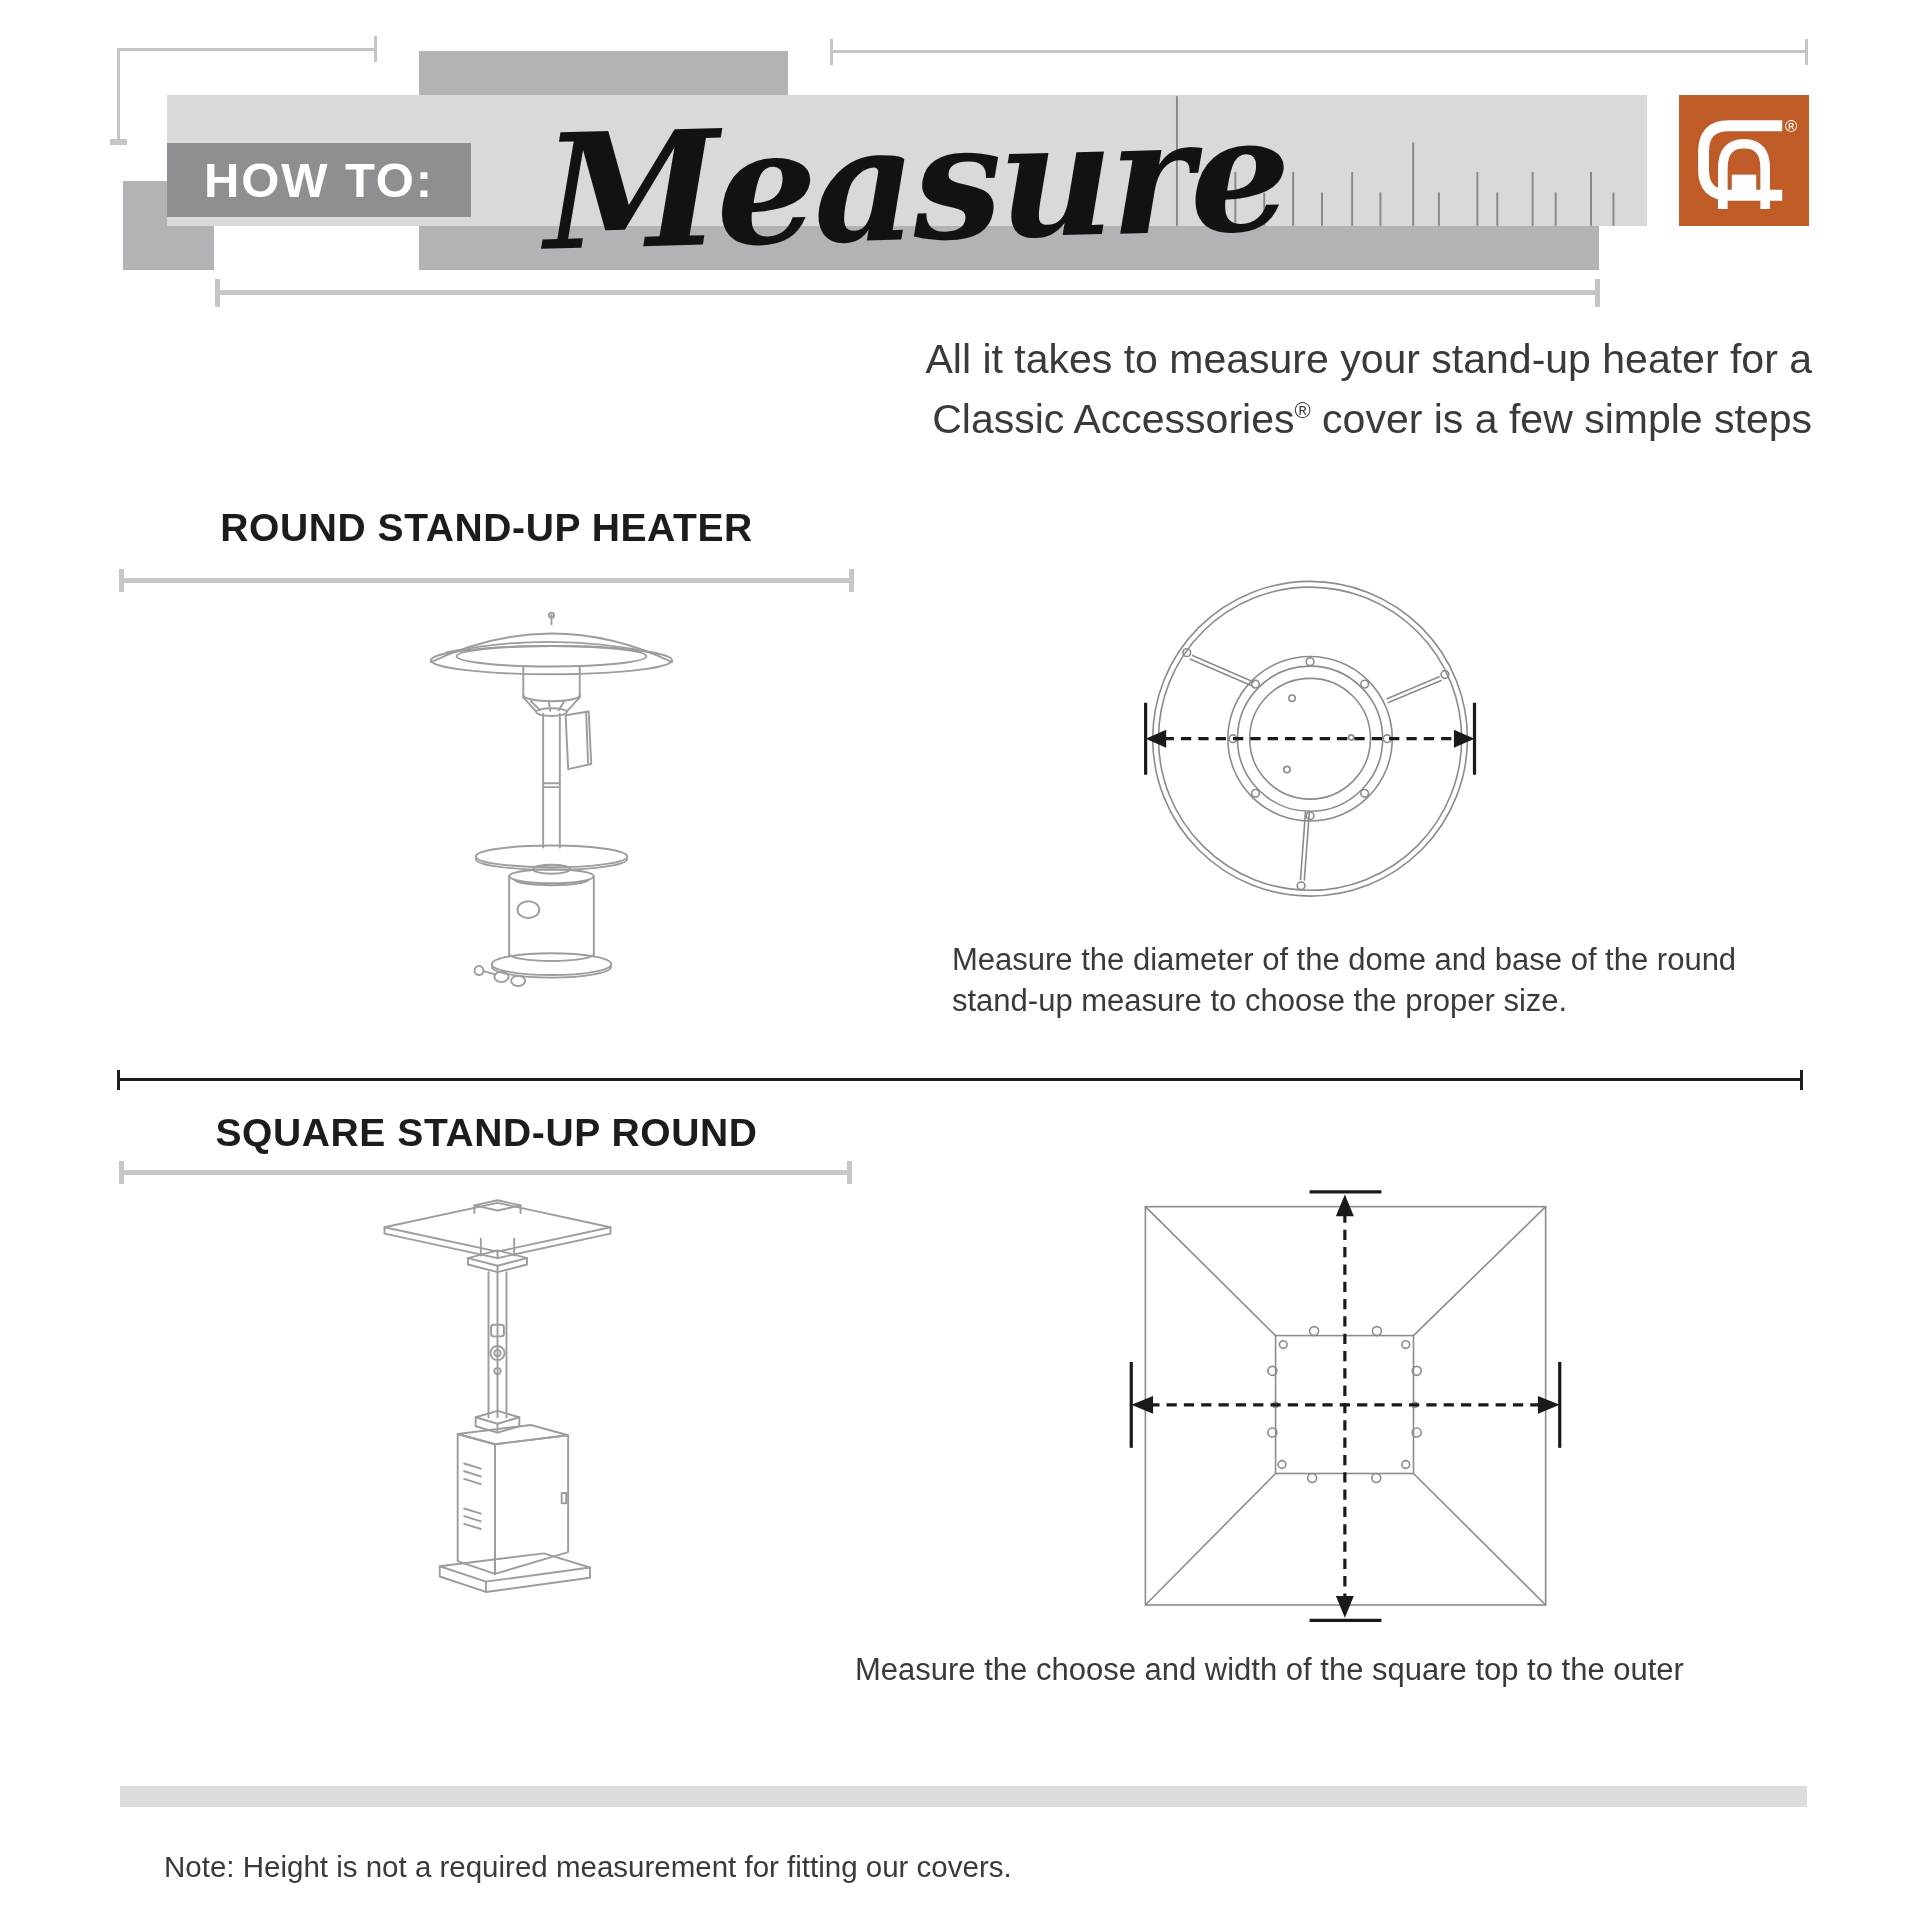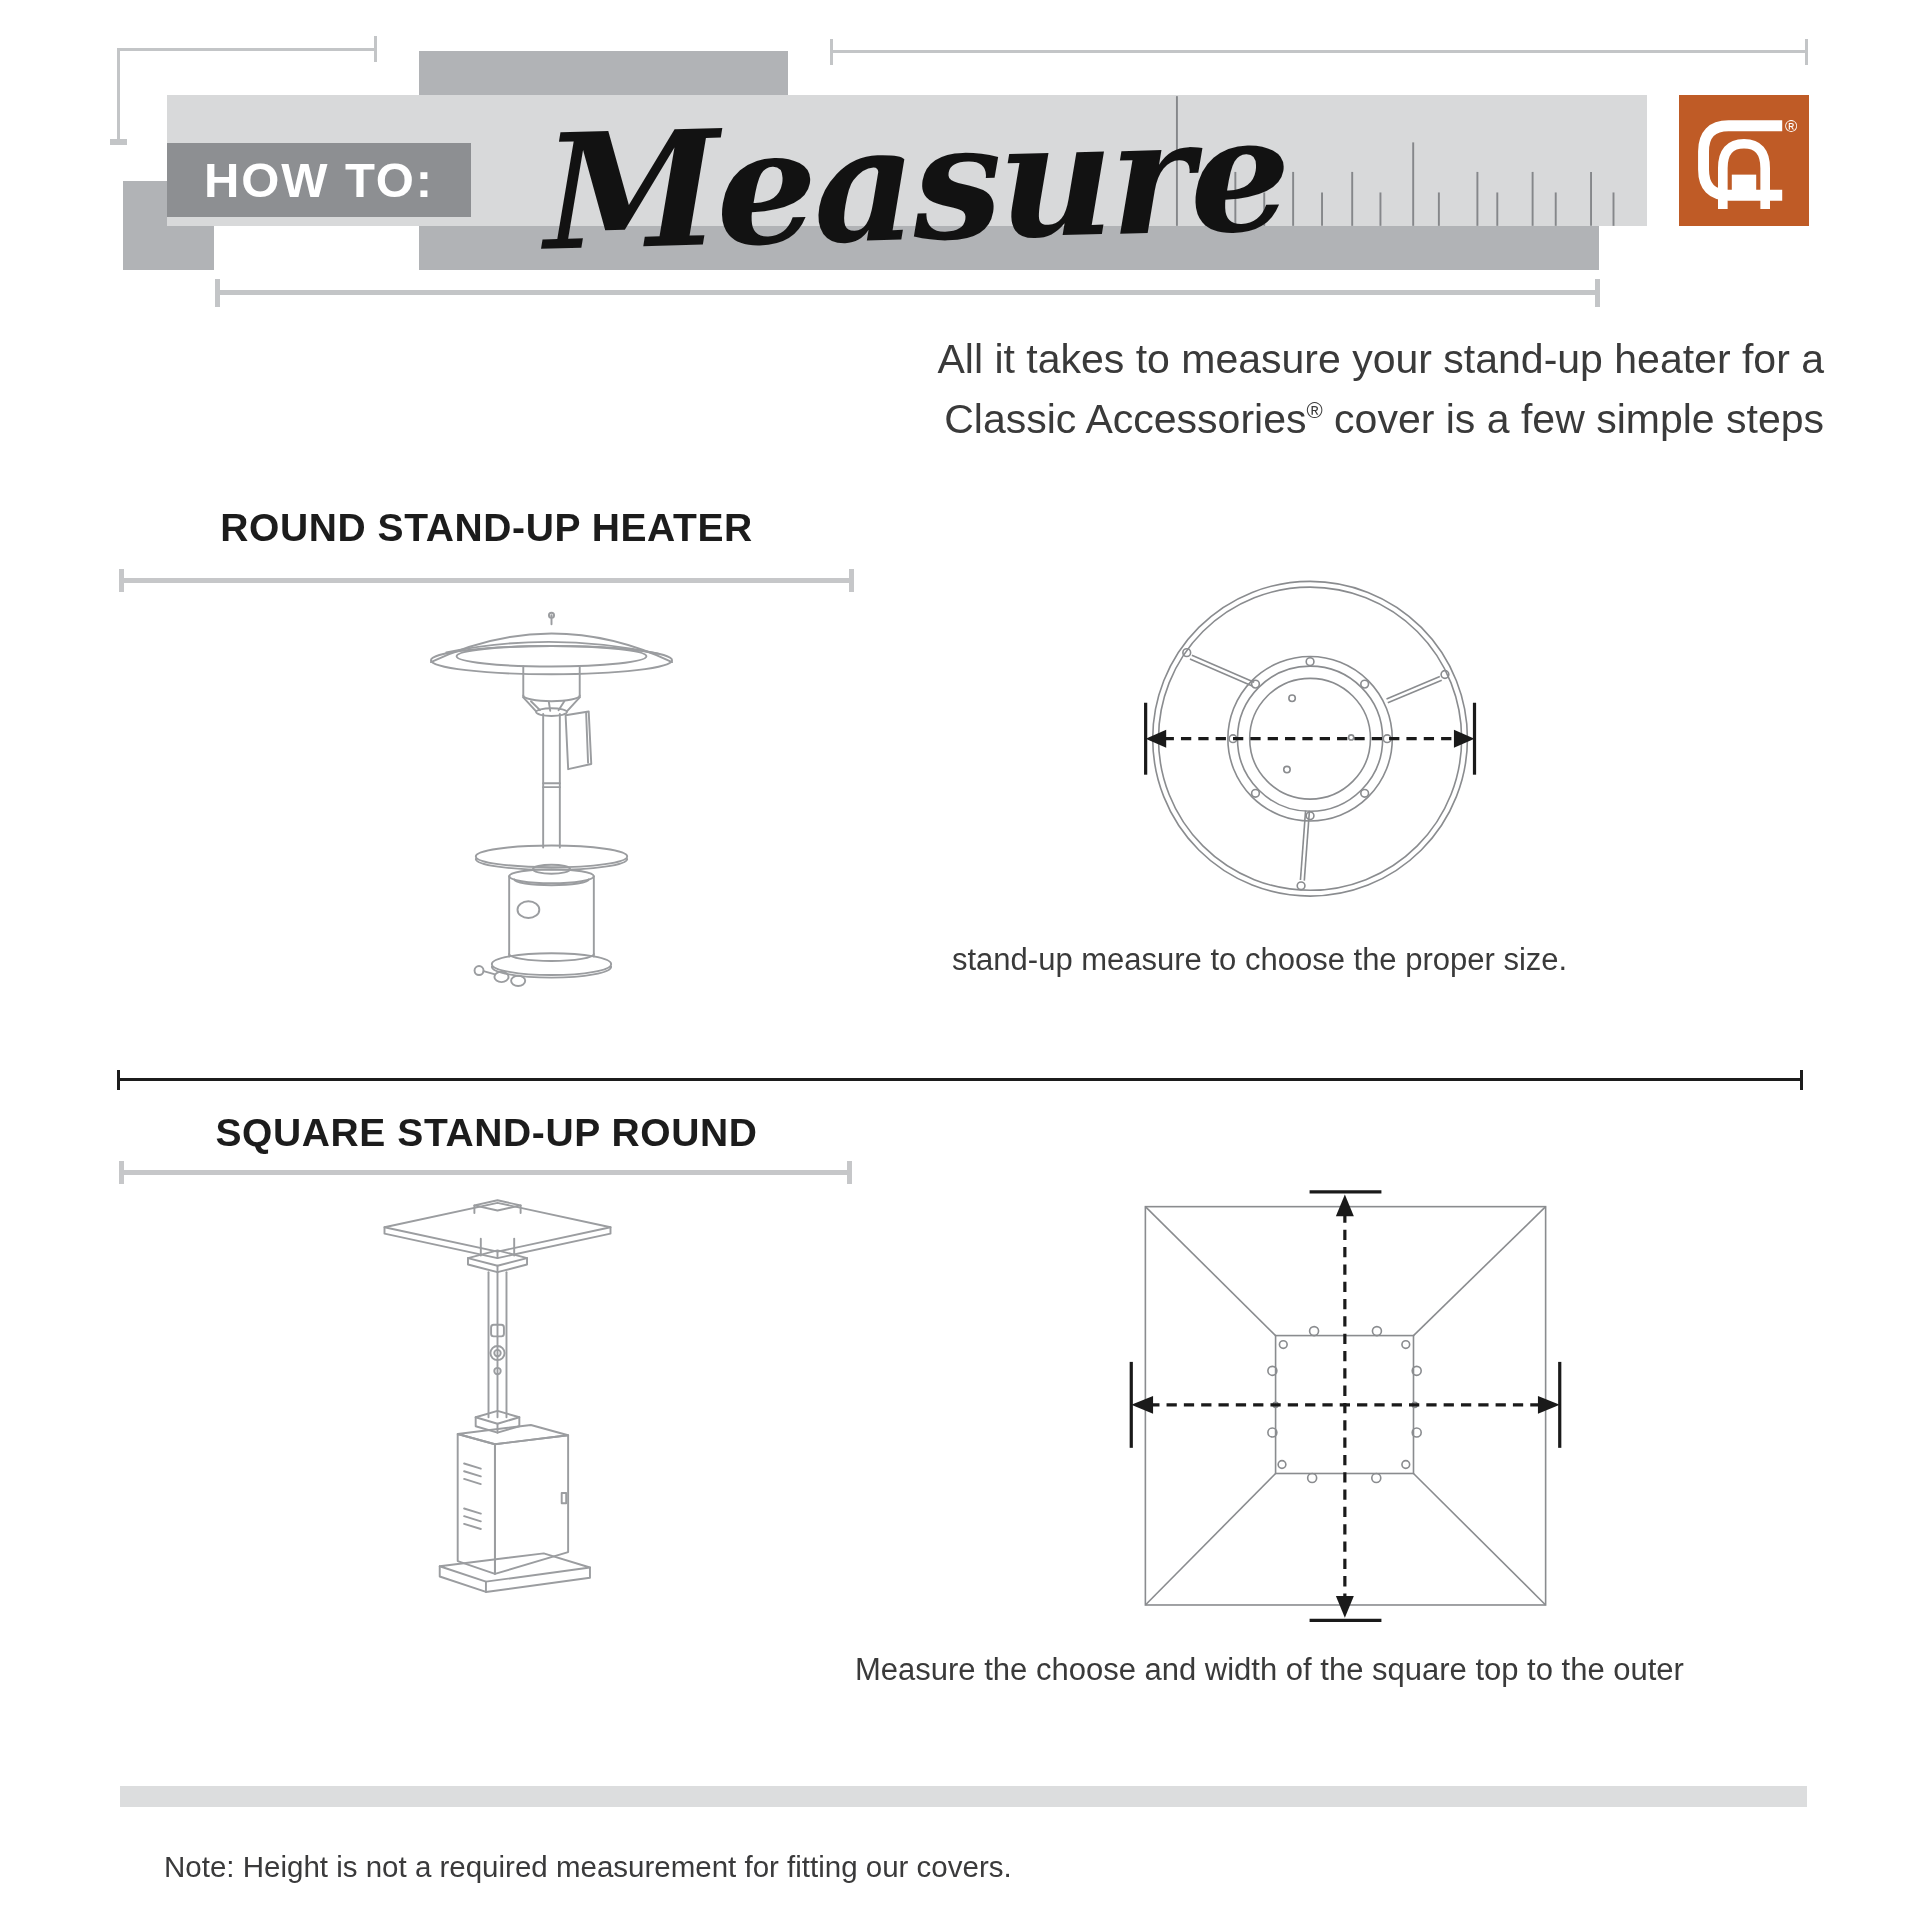--- a/index.html
+++ b/index.html
@@ -101,7 +101,7 @@
   <div class="abs tick" style="left:215px;top:279px;width:4.5px;height:28px;"></div>
   <div class="abs tick" style="left:1595px;top:279px;width:4.5px;height:28px;"></div>
 
-  <div class="abs subtitle" style="right:102px;top:334px;">
+  <div class="abs subtitle" style="right:114px;top:334px;">
     <div>All it takes to measure your stand-up heater for a</div>
     <div><span>Classic Accessories</span><sup>®</sup><span> cover is a few simple steps</span></div>
   </div>

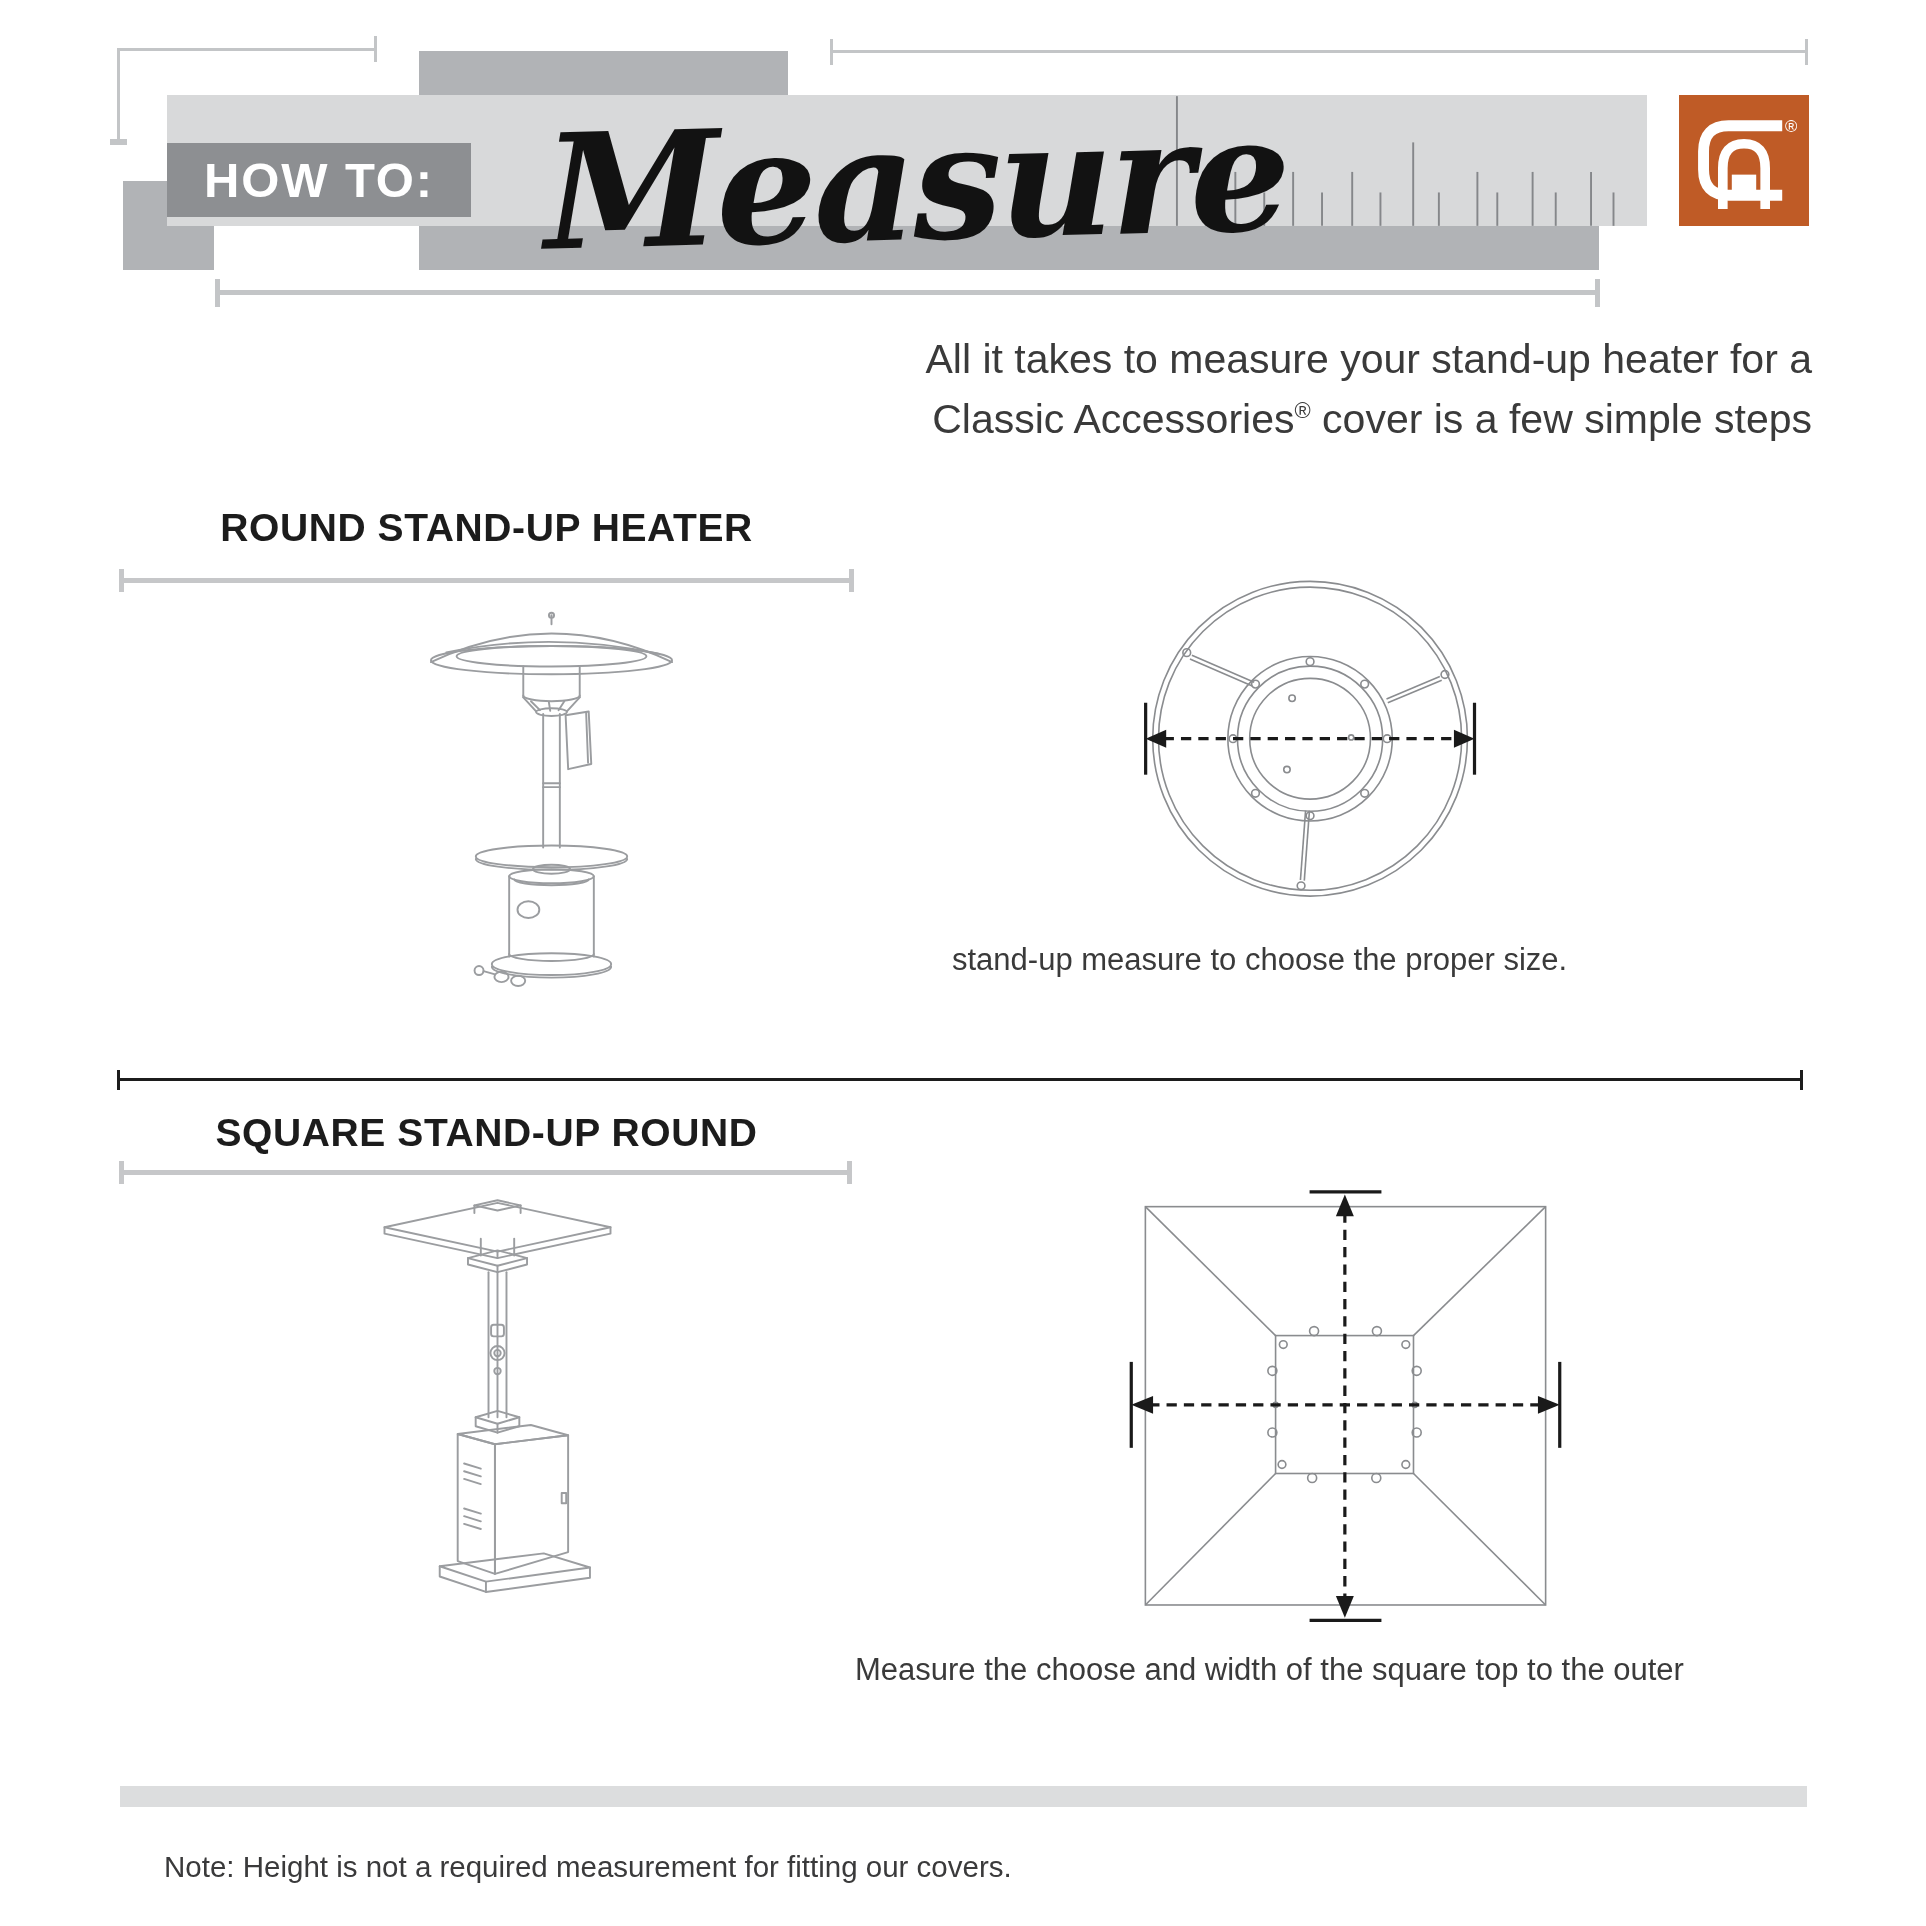--- a/index.html
+++ b/index.html
@@ -202,6 +202,7 @@
   </svg>
 
   <div class="abs caption" style="left:952px;top:939px;">
+    <div>Measure the diameter of the dome and base of the round</div>
     <div>stand-up measure to choose the proper size.</div>
   </div>
 

